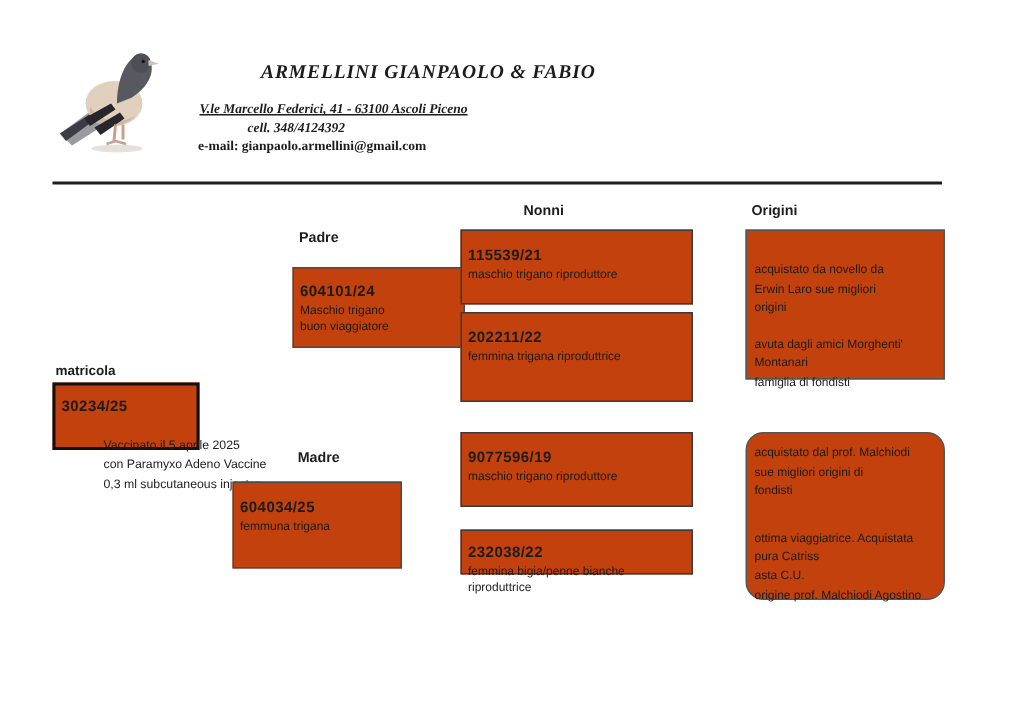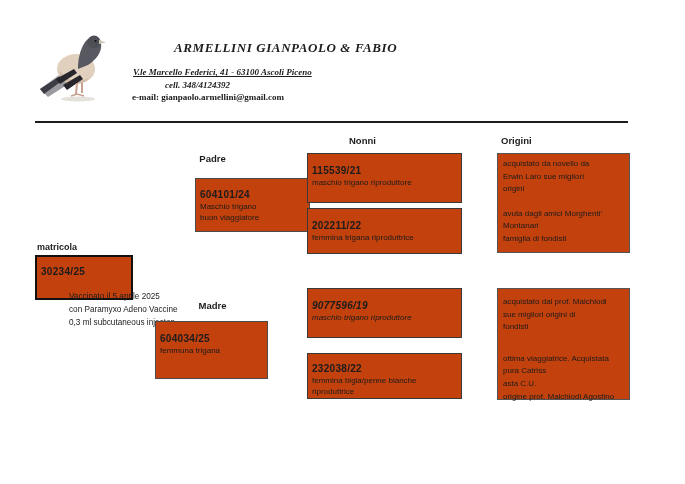--- a/index.html
+++ b/index.html
@@ -38,7 +38,7 @@
   .box-nonno-b { left:307px; top:208px; width:155px; height:46px; padding:10px 3px 0 4px; }
   .box-nonno-c { left:307px; top:288px; width:155px; height:50px; padding:10px 3px 0 4px;font-style:italic; }
   .box-nonno-d { left:307px; top:353px; width:155px; height:46px; padding:8px 3px 0 4px; }
-  .box-orig-top    { left:497px; top:153px; width:133px; height:100px; border-color:#555; padding:4px 3px 0 5px; }
+  .box-orig-top    { left:497px; top:153px; width:133px; height:100px; border-color:#555; padding:20px 3px 0 5px; }
   .box-orig-bottom { left:497px; top:288px; width:133px; height:112px; border-color:#555; padding:7px 3px 0 5px; }
 
   .ring { font-weight:bold; font-size:10px; line-height:13px; letter-spacing:0.3px; }

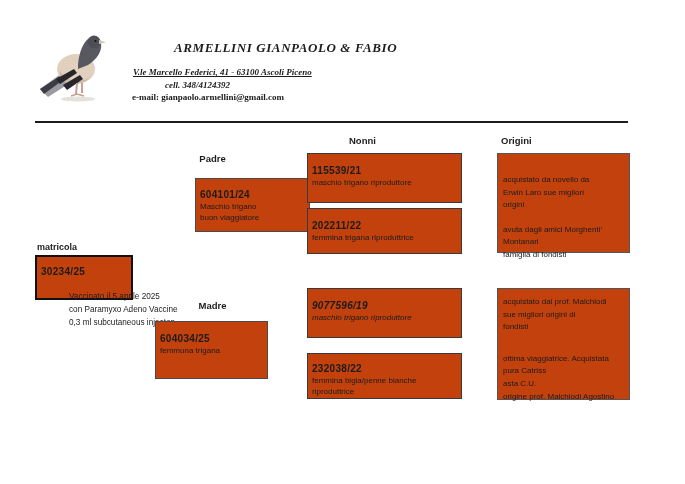--- a/index.html
+++ b/index.html
@@ -35,7 +35,7 @@
   .box-madre { left:155px; top:321px; width:113px; height:58px; border-color:#4a4a4a; border-width:1.5px; padding:10px 3px 0 4px; }
   .box-matricola { left:35px; top:255px; width:98px; height:45px; border:2px solid #111; padding:8px 3px 0 4px; }
   .box-nonno-a { left:307px; top:153px; width:155px; height:50px; padding:10px 3px 0 4px; }
-  .box-nonno-b { left:307px; top:208px; width:155px; height:46px; padding:10px 3px 0 4px; }
+  .box-nonno-b { left:307px; top:208px; width:155px; height:60px; padding:10px 3px 0 4px; }
   .box-nonno-c { left:307px; top:288px; width:155px; height:50px; padding:10px 3px 0 4px;font-style:italic; }
   .box-nonno-d { left:307px; top:353px; width:155px; height:46px; padding:8px 3px 0 4px; }
   .box-orig-top    { left:497px; top:153px; width:133px; height:100px; border-color:#555; padding:20px 3px 0 5px; }

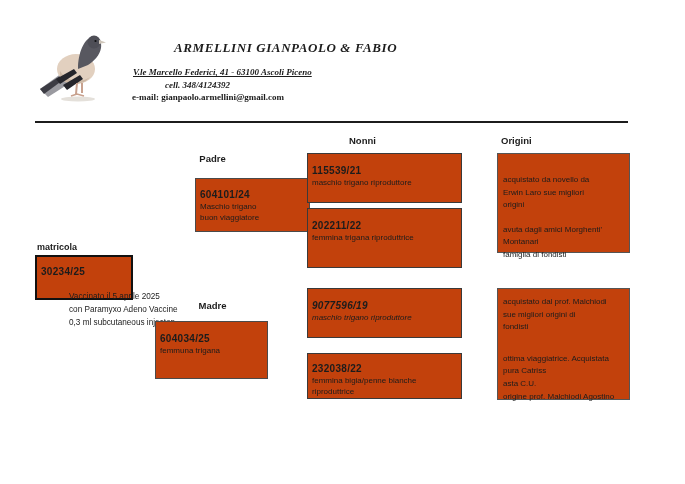--- a/index.html
+++ b/index.html
@@ -36,7 +36,7 @@
   .box-matricola { left:35px; top:255px; width:98px; height:45px; border:2px solid #111; padding:8px 3px 0 4px; }
   .box-nonno-a { left:307px; top:153px; width:155px; height:50px; padding:10px 3px 0 4px; }
   .box-nonno-b { left:307px; top:208px; width:155px; height:60px; padding:10px 3px 0 4px; }
-  .box-nonno-c { left:307px; top:288px; width:155px; height:50px; padding:10px 3px 0 4px;font-style:italic; }
+  .box-nonno-c { left:307px; top:288px; width:155px; height:50px; padding:10px 3px 0 4px; }
   .box-nonno-d { left:307px; top:353px; width:155px; height:46px; padding:8px 3px 0 4px; }
   .box-orig-top    { left:497px; top:153px; width:133px; height:100px; border-color:#555; padding:20px 3px 0 5px; }
   .box-orig-bottom { left:497px; top:288px; width:133px; height:112px; border-color:#555; padding:7px 3px 0 5px; }

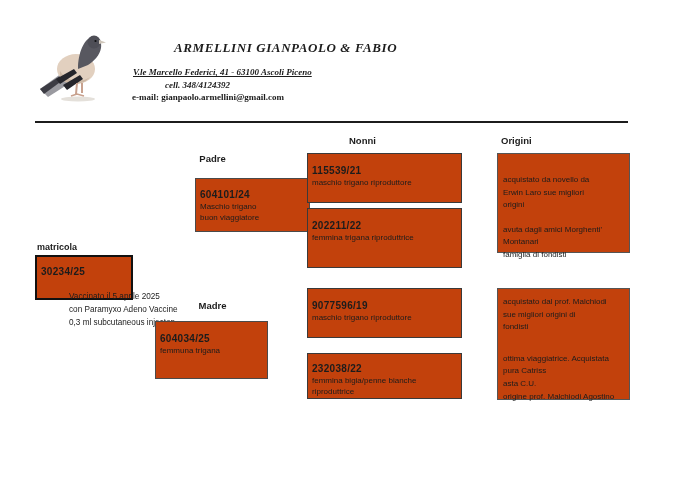--- a/index.html
+++ b/index.html
@@ -39,7 +39,7 @@
   .box-nonno-c { left:307px; top:288px; width:155px; height:50px; padding:10px 3px 0 4px; }
   .box-nonno-d { left:307px; top:353px; width:155px; height:46px; padding:8px 3px 0 4px; }
   .box-orig-top    { left:497px; top:153px; width:133px; height:100px; border-color:#555; padding:20px 3px 0 5px; }
-  .box-orig-bottom { left:497px; top:288px; width:133px; height:112px; border-color:#555; padding:7px 3px 0 5px; }
+  .box-orig-bottom { left:497px; top:288px; width:133px; height:112px; border-color:#555; padding:7px 3px 0 5px;border-radius:12px; }
 
   .ring { font-weight:bold; font-size:10px; line-height:13px; letter-spacing:0.3px; }
   .desc { font-size:8px; line-height:11px; }

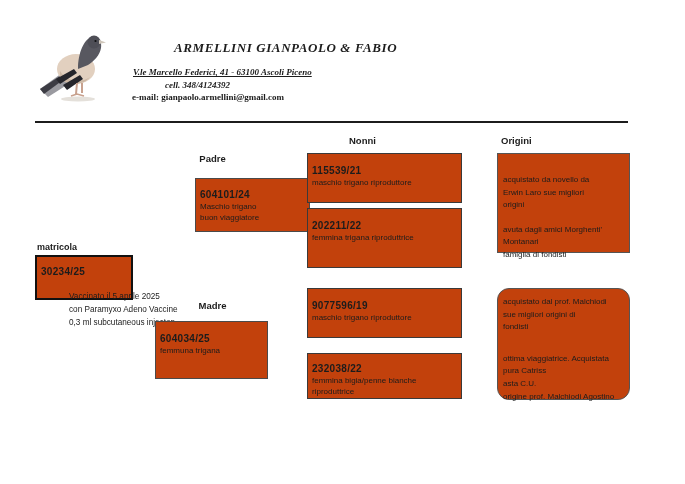--- a/index.html
+++ b/index.html
@@ -37,7 +37,7 @@
   .box-nonno-a { left:307px; top:153px; width:155px; height:50px; padding:10px 3px 0 4px; }
   .box-nonno-b { left:307px; top:208px; width:155px; height:60px; padding:10px 3px 0 4px; }
   .box-nonno-c { left:307px; top:288px; width:155px; height:50px; padding:10px 3px 0 4px; }
-  .box-nonno-d { left:307px; top:353px; width:155px; height:46px; padding:8px 3px 0 4px; }
+  .box-nonno-d { left:307px; top:353px; width:155px; height:30px; padding:8px 3px 0 4px; }
   .box-orig-top    { left:497px; top:153px; width:133px; height:100px; border-color:#555; padding:20px 3px 0 5px; }
   .box-orig-bottom { left:497px; top:288px; width:133px; height:112px; border-color:#555; padding:7px 3px 0 5px;border-radius:12px; }
 

